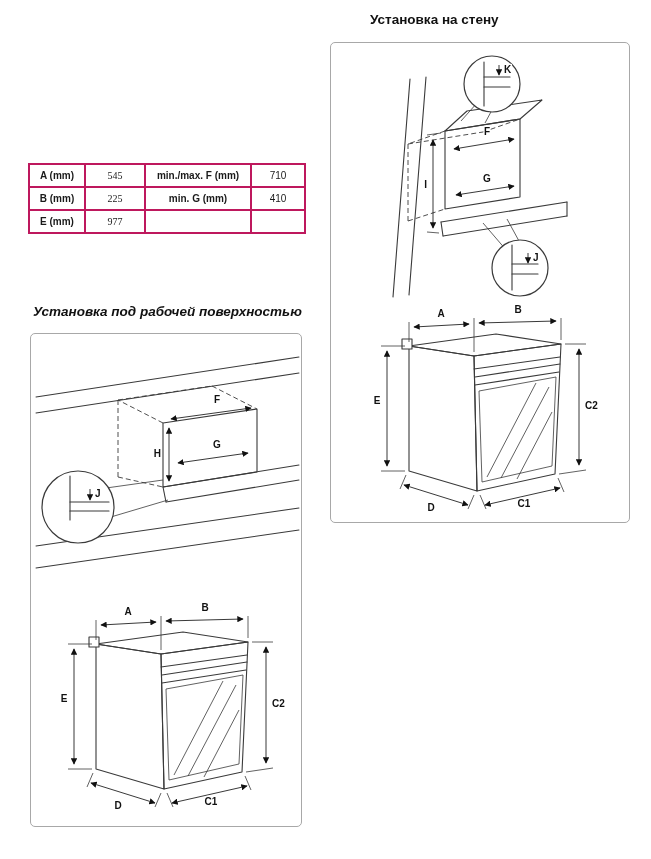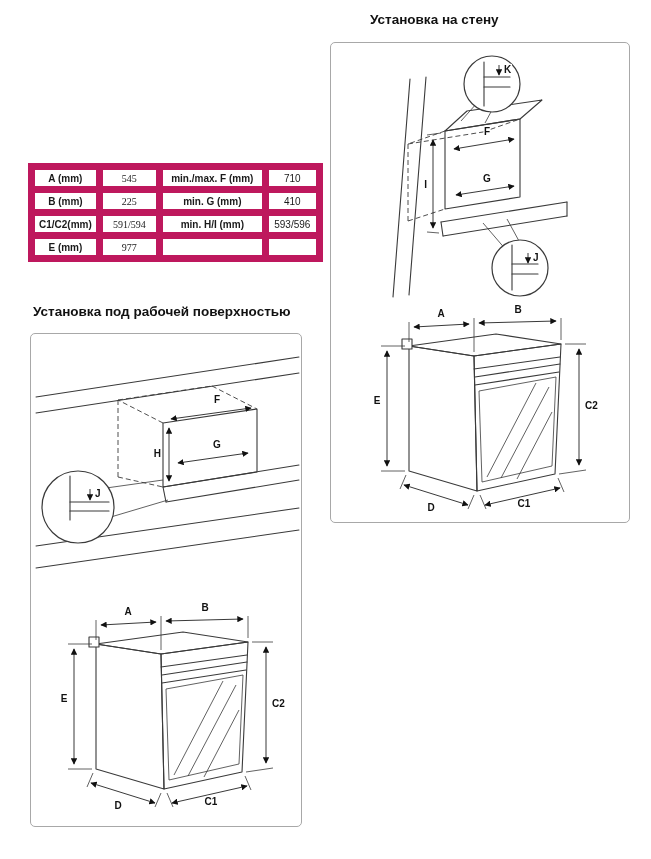--- a/index.html
+++ b/index.html
@@ -11,7 +11,7 @@
   
   table.dims { position:absolute; left:28px; top:163px; border-collapse:collapse; }
   table.dims td {
-    border:7px solid #be185d; font-size:10px; height:23px;
+    border:2px solid #be185d; font-size:10px; height:23px;
     text-align:center; vertical-align:middle; padding:0 4px; background:#fff;
   }
   td.lbl { font-weight:bold; }

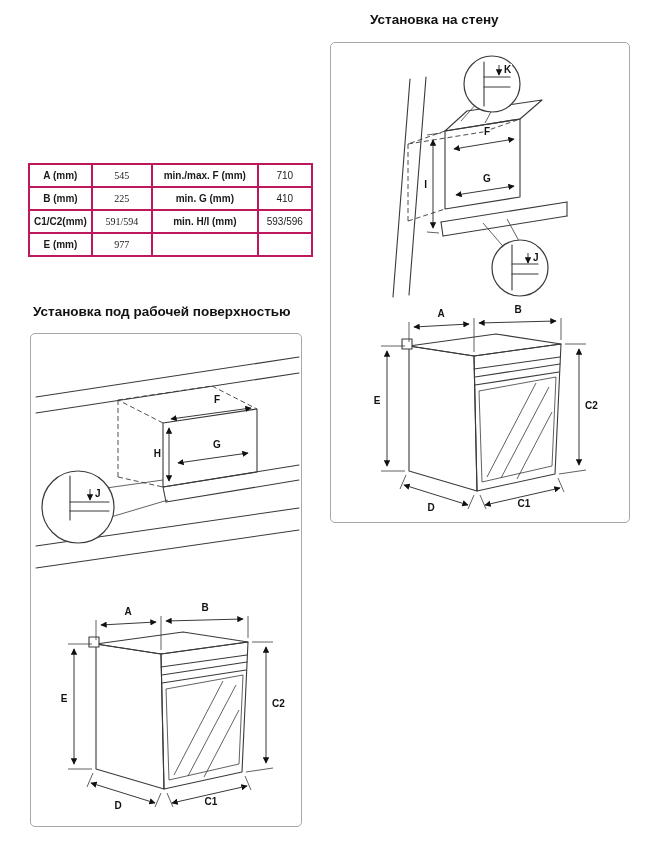--- a/index.html
+++ b/index.html
@@ -54,12 +54,6 @@
       <td class="w2">225</td>
       <td class="lbl w3">min. G (mm)</td>
       <td class="w4">410</td>
-    </tr>
-    <tr>
-      <td class="lbl w1">C1/C2(mm)</td>
-      <td class="w2">591/594</td>
-      <td class="lbl w3">min. H/I (mm)</td>
-      <td class="w4">593/596</td>
     </tr>
     <tr>
       <td class="lbl w1">E (mm)</td>

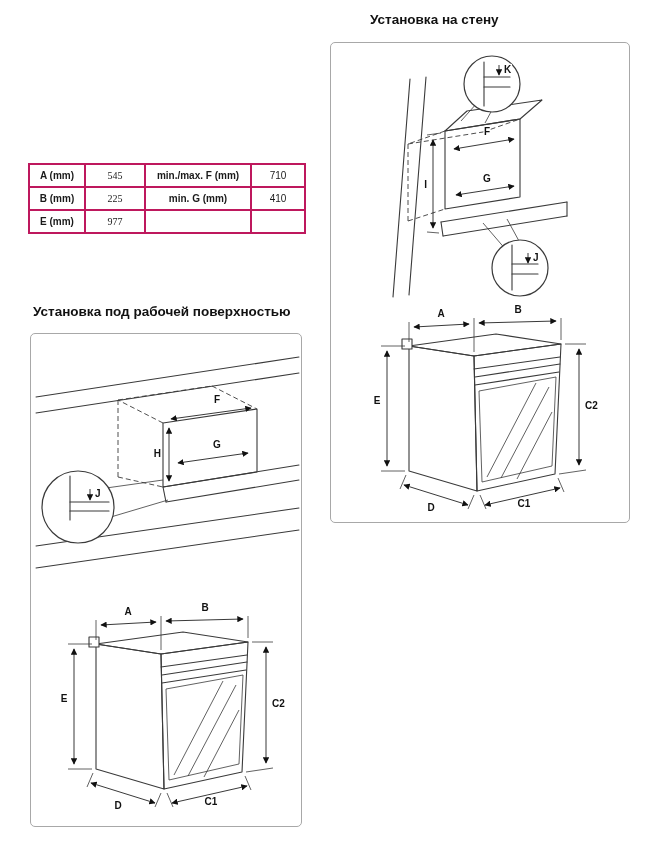--- a/index.html
+++ b/index.html
@@ -19,7 +19,7 @@
   
   .section-title { position:absolute; font-weight:bold; font-size:13.5px; color:#111; white-space:nowrap; }
   #title-wall    { left:330px; top:12px;margin-left:40px; }
-  #title-worktop { left:33px;  top:304px; }
+  #title-worktop { left:33px;  top:304px;font-style:italic; }
   
   .panel { position:absolute; border:1.6px solid #a8a8a8; border-radius:5px; background:#fff; }
   #panel-wall    { left:330px; top:42px;  width:300px; height:481px; }

